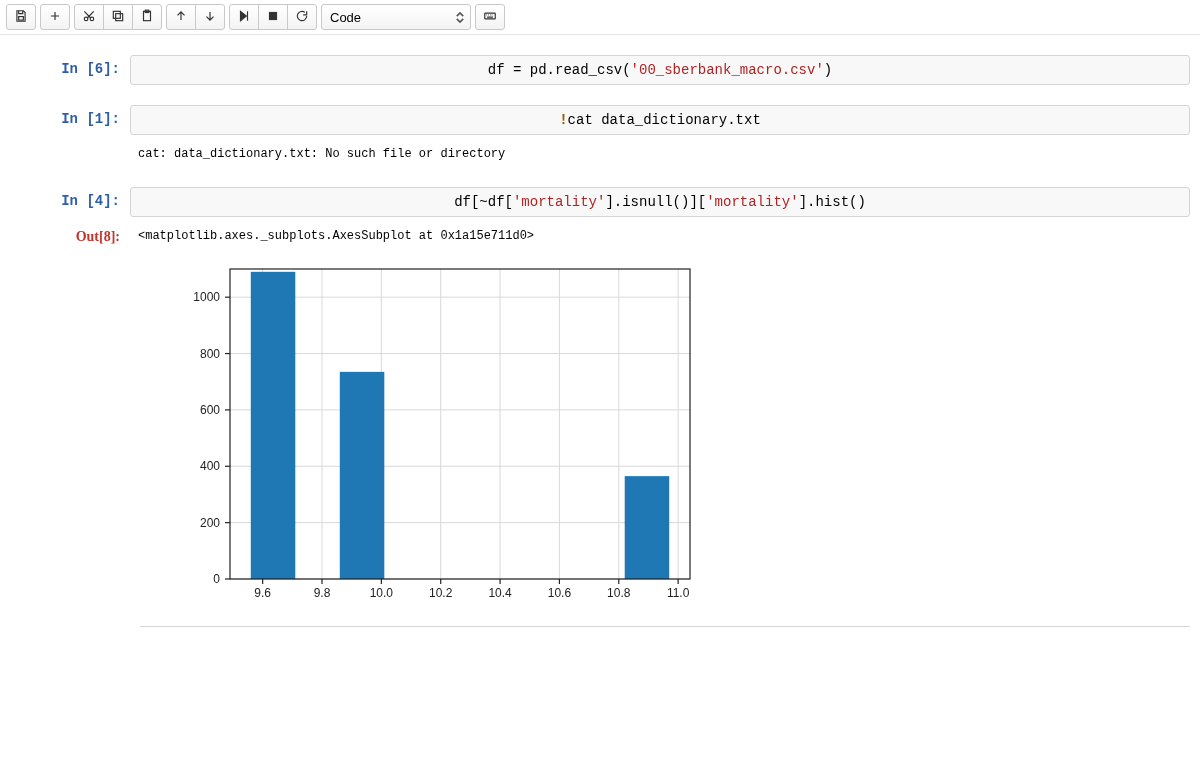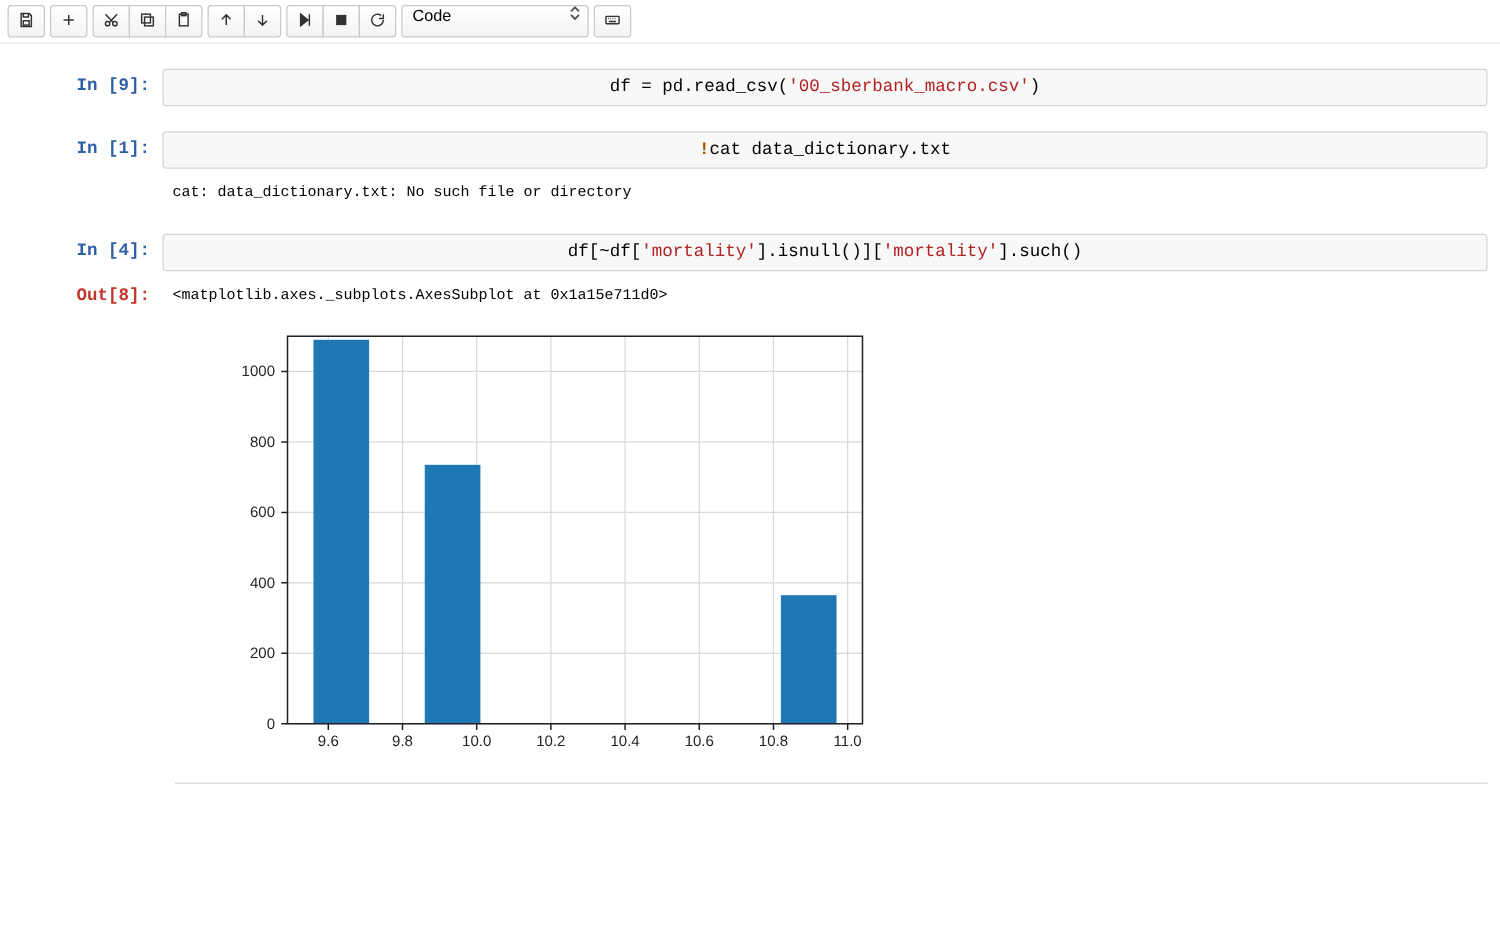--- a/index.html
+++ b/index.html
@@ -46,6 +46,7 @@
     padding: 0 22px 0 8px;
     position: relative;
     display: inline-flex;
+    align-items: center;
     min-width: 150px;
     cursor: pointer;
   }

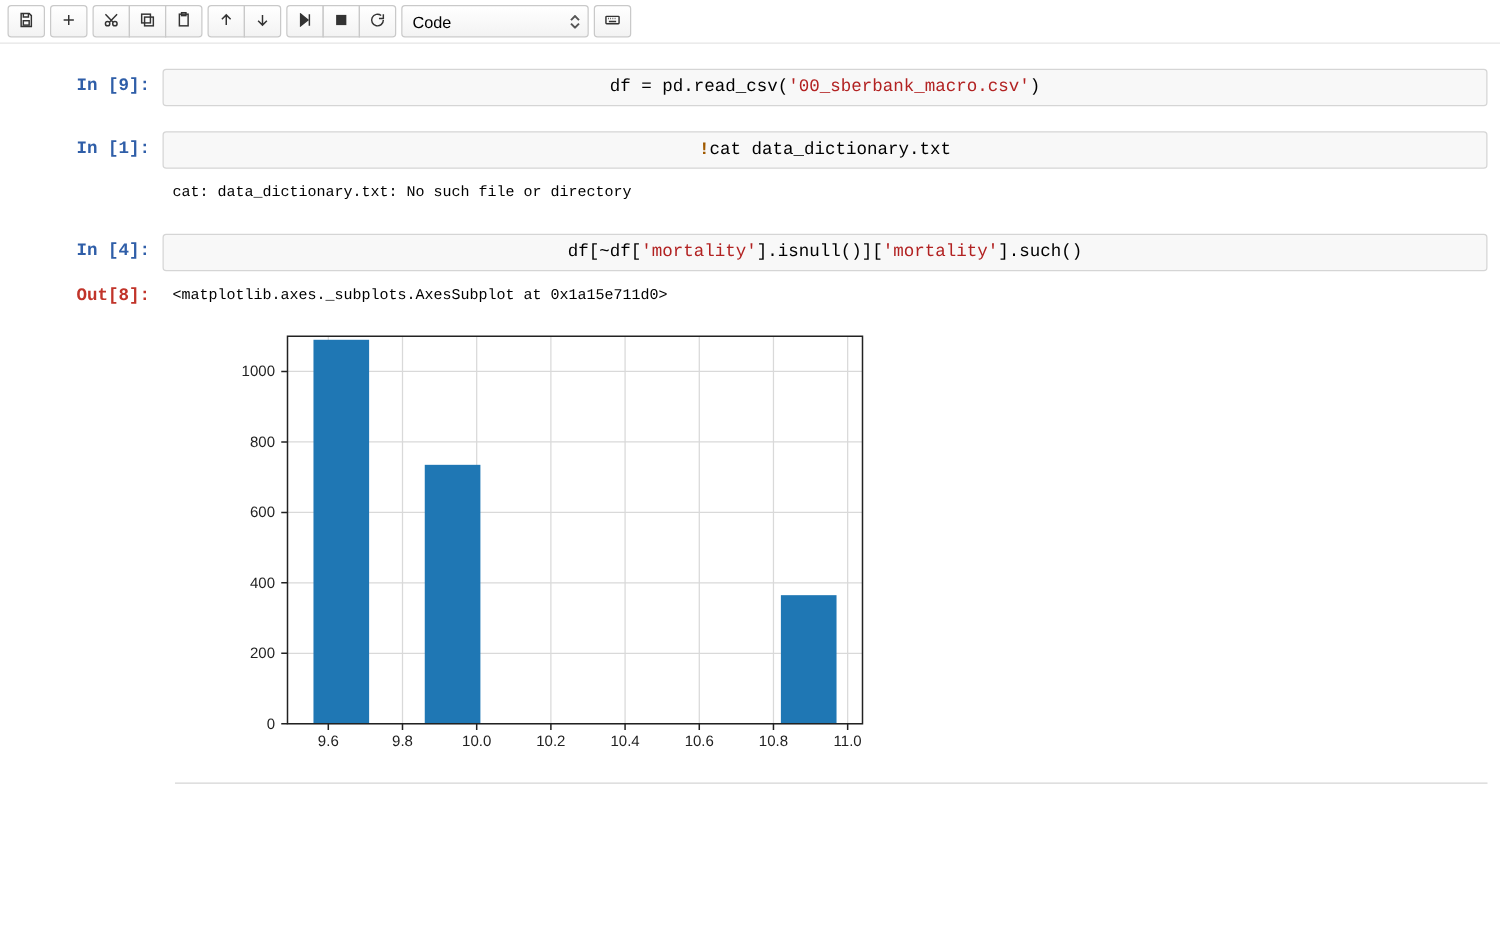--- a/index.html
+++ b/index.html
@@ -228,7 +228,7 @@
 
 
   <div class="cell">
-    <div class="prompt prompt-in">In [9]:</div>
+    <div class="prompt prompt-in">In [6]:</div>
     <div class="cell-body">
       <div class="input-area"><span>df = pd.read_csv(</span><span class="tok-str">'00_sberbank_macro.csv'</span><span>)</span></div>
     </div>

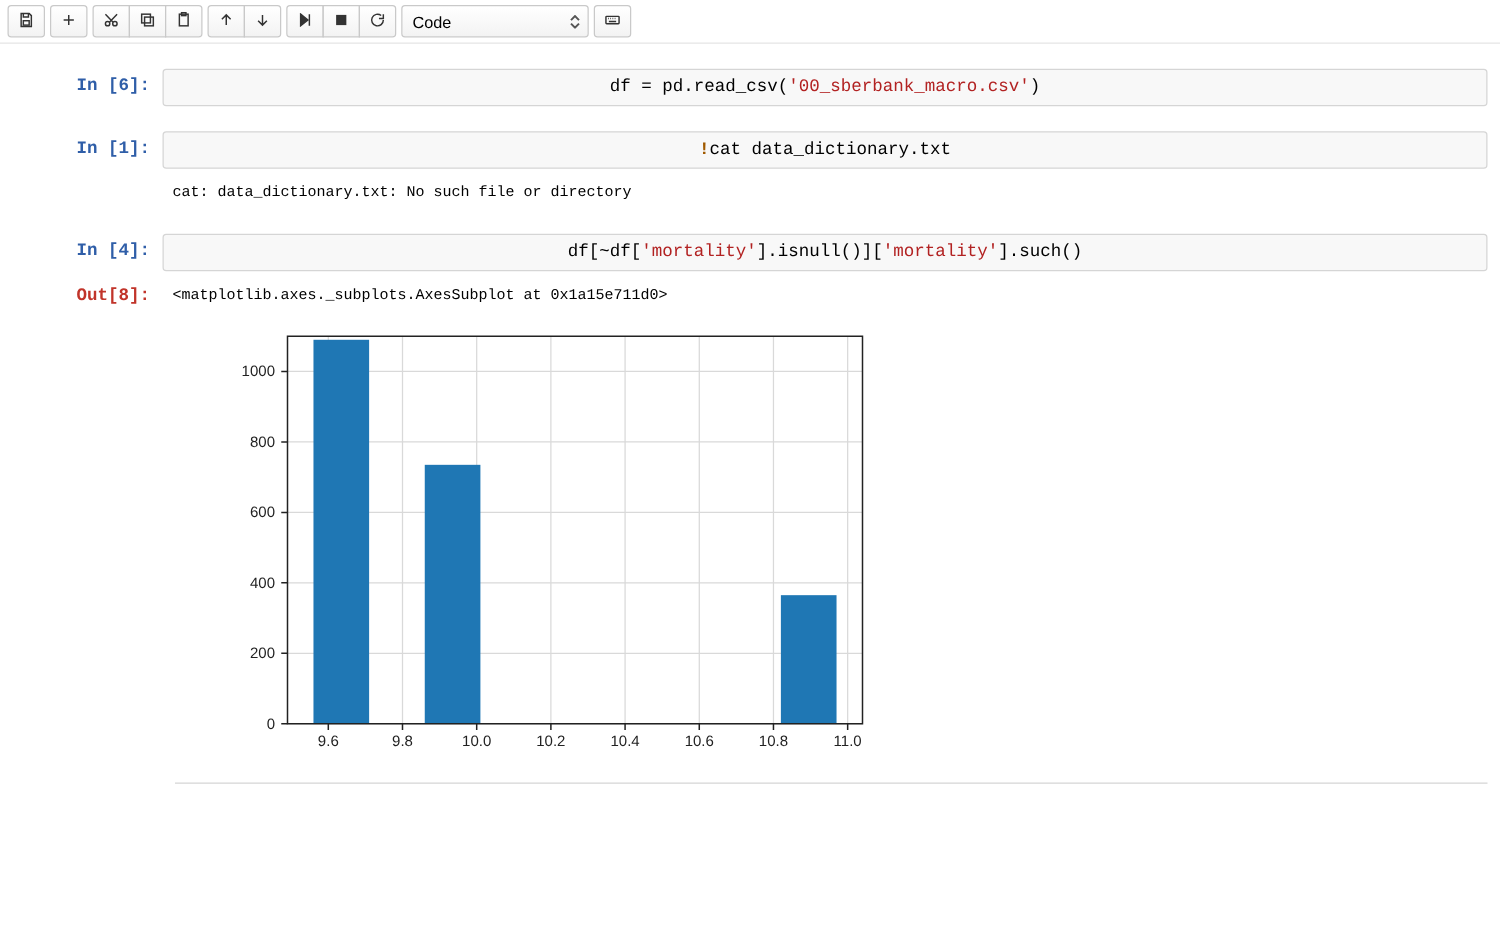--- a/index.html
+++ b/index.html
@@ -254,7 +254,7 @@
   <div class="cell">
     <div class="prompt prompt-in">In [4]:</div>
     <div class="cell-body">
-      <div class="input-area"><span>df[~df[</span><span class="tok-str">'mortality'</span><span>].isnull()][</span><span class="tok-str">'mortality'</span><span>].such()</span></div>
+      <div class="input-area"><span>df[~df[</span><span class="tok-str">'mortality'</span><span>].isnull()][</span><span class="tok-str">'mortality'</span><span>].hist()</span></div>
     </div>
   </div>
   <div class="cell">

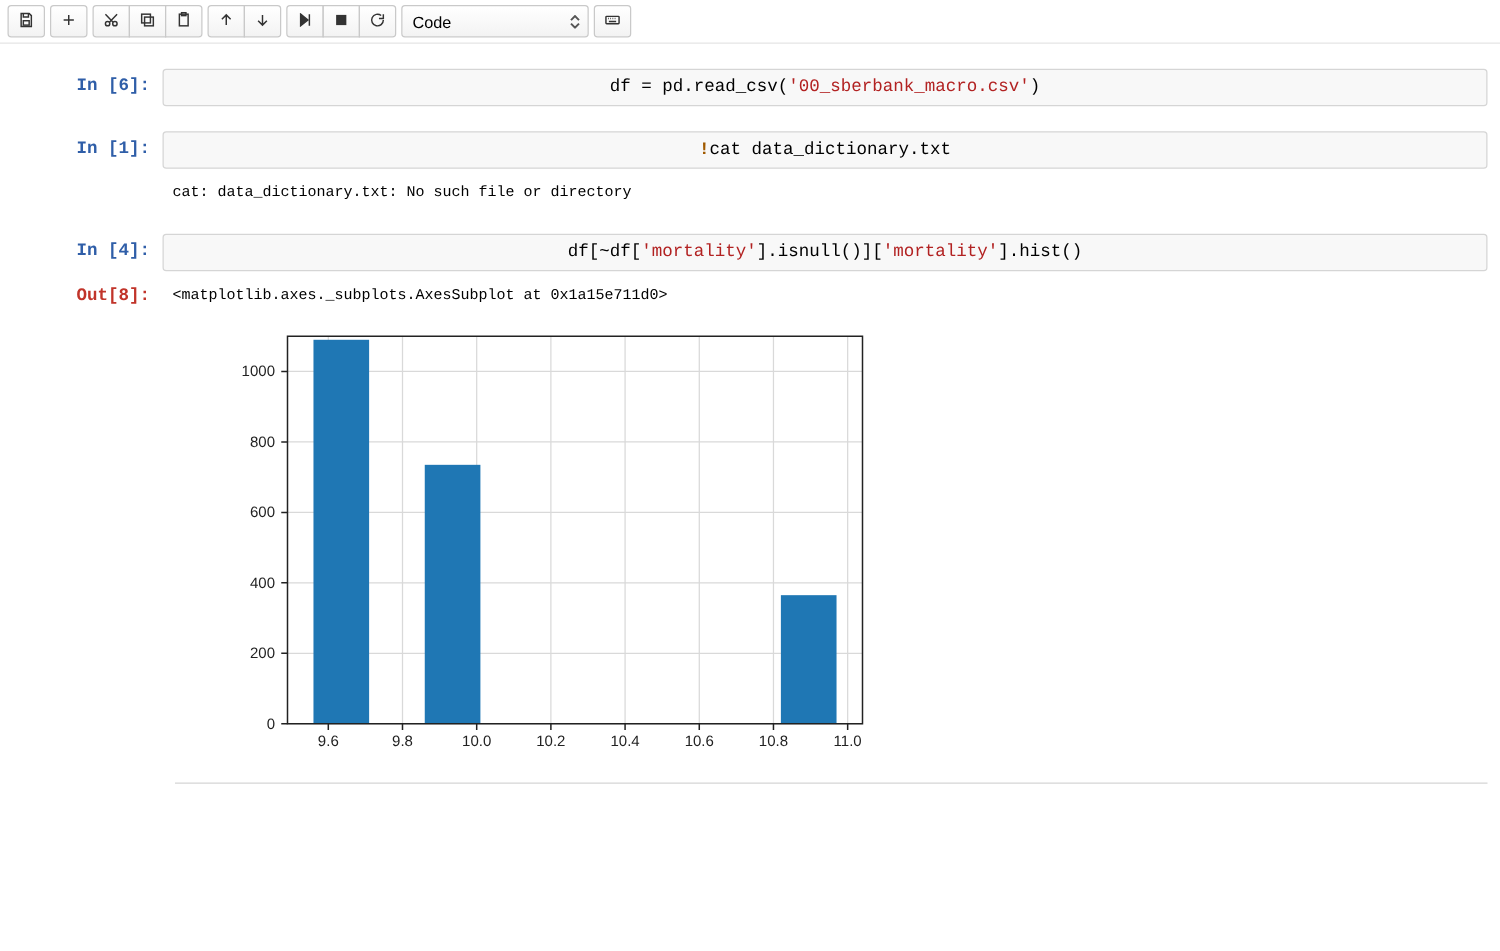--- a/index.html
+++ b/index.html
@@ -79,7 +79,7 @@
     font-size: 14px;
   }
   .prompt-in { color: #2f5ea8; font-weight: 700; }
-  .prompt-out { color: #c1342a; font-weight: 700; }
+  .prompt-out { color: #c1342a; font-weight: 700; font-family: Liberation Serif, serif; }
   .cell-body {
     flex: 1;
   }

